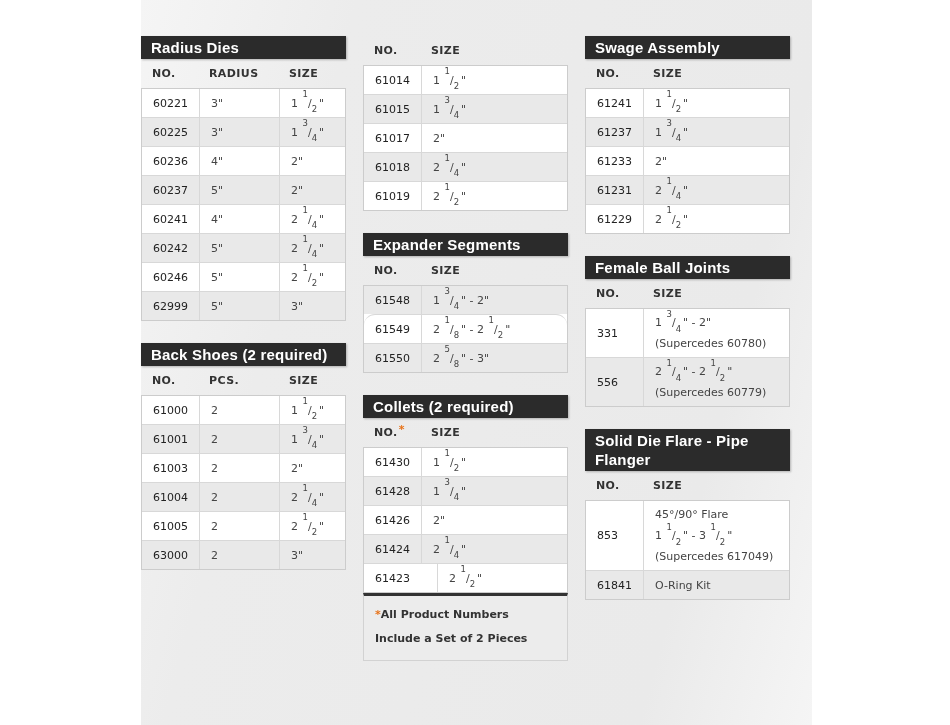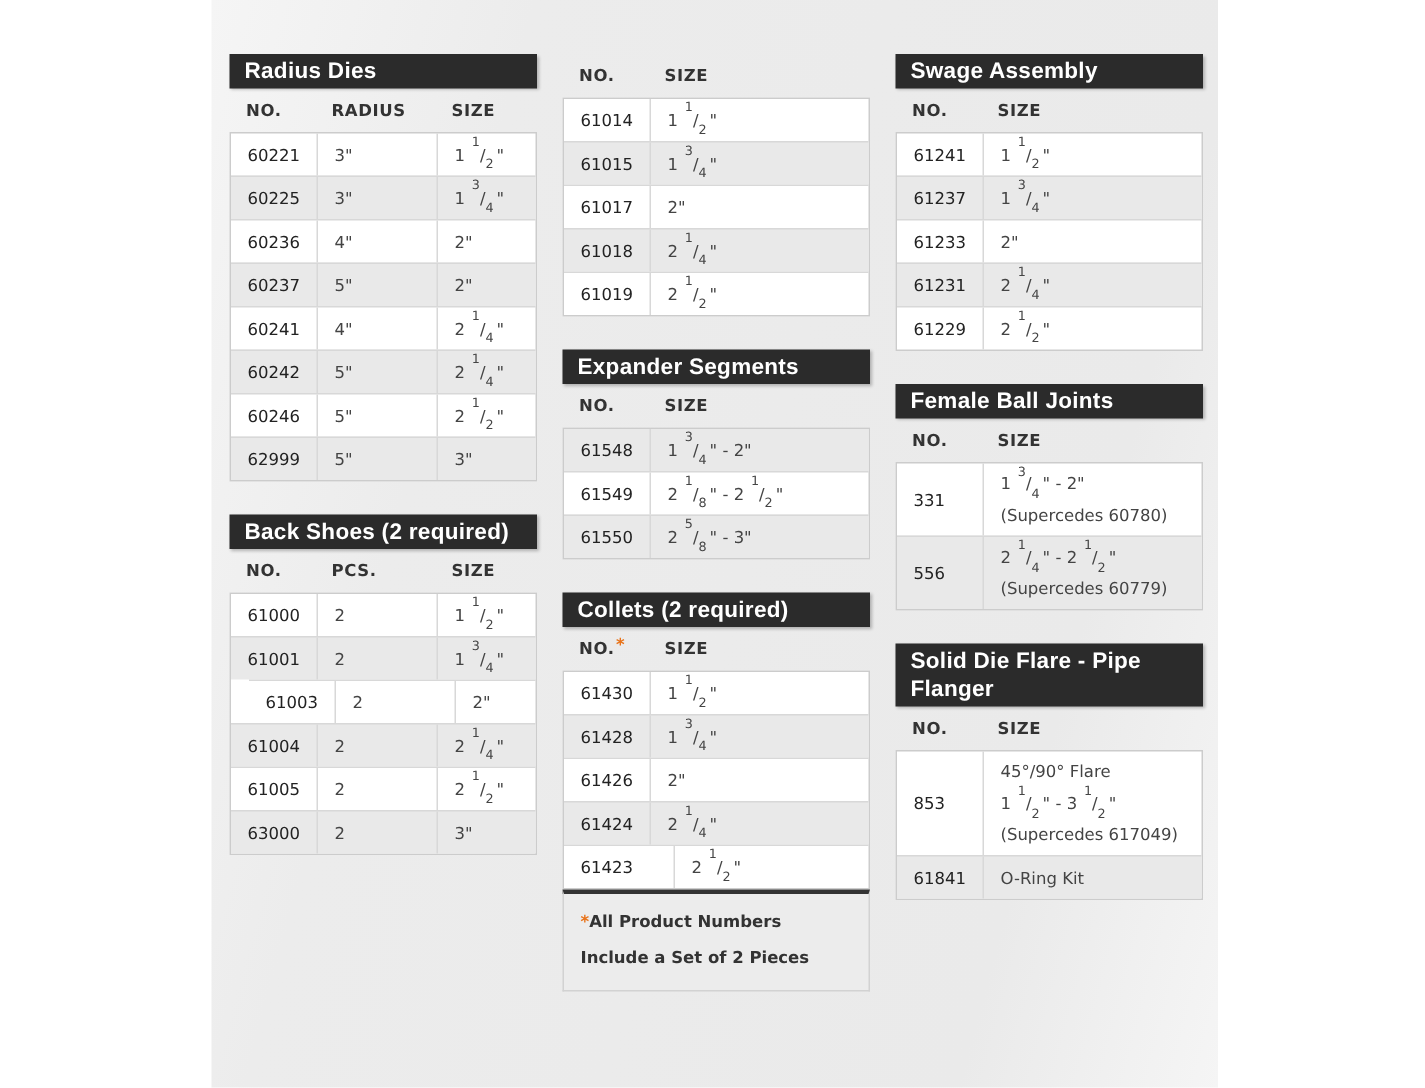--- a/index.html
+++ b/index.html
@@ -18,7 +18,7 @@
   }
   .catalog {
     position: absolute;
-    left: 153px; top: 36px;
+    left: 141px; top: 36px;
     display: flex;
     gap: 17px;
     align-items: flex-start;

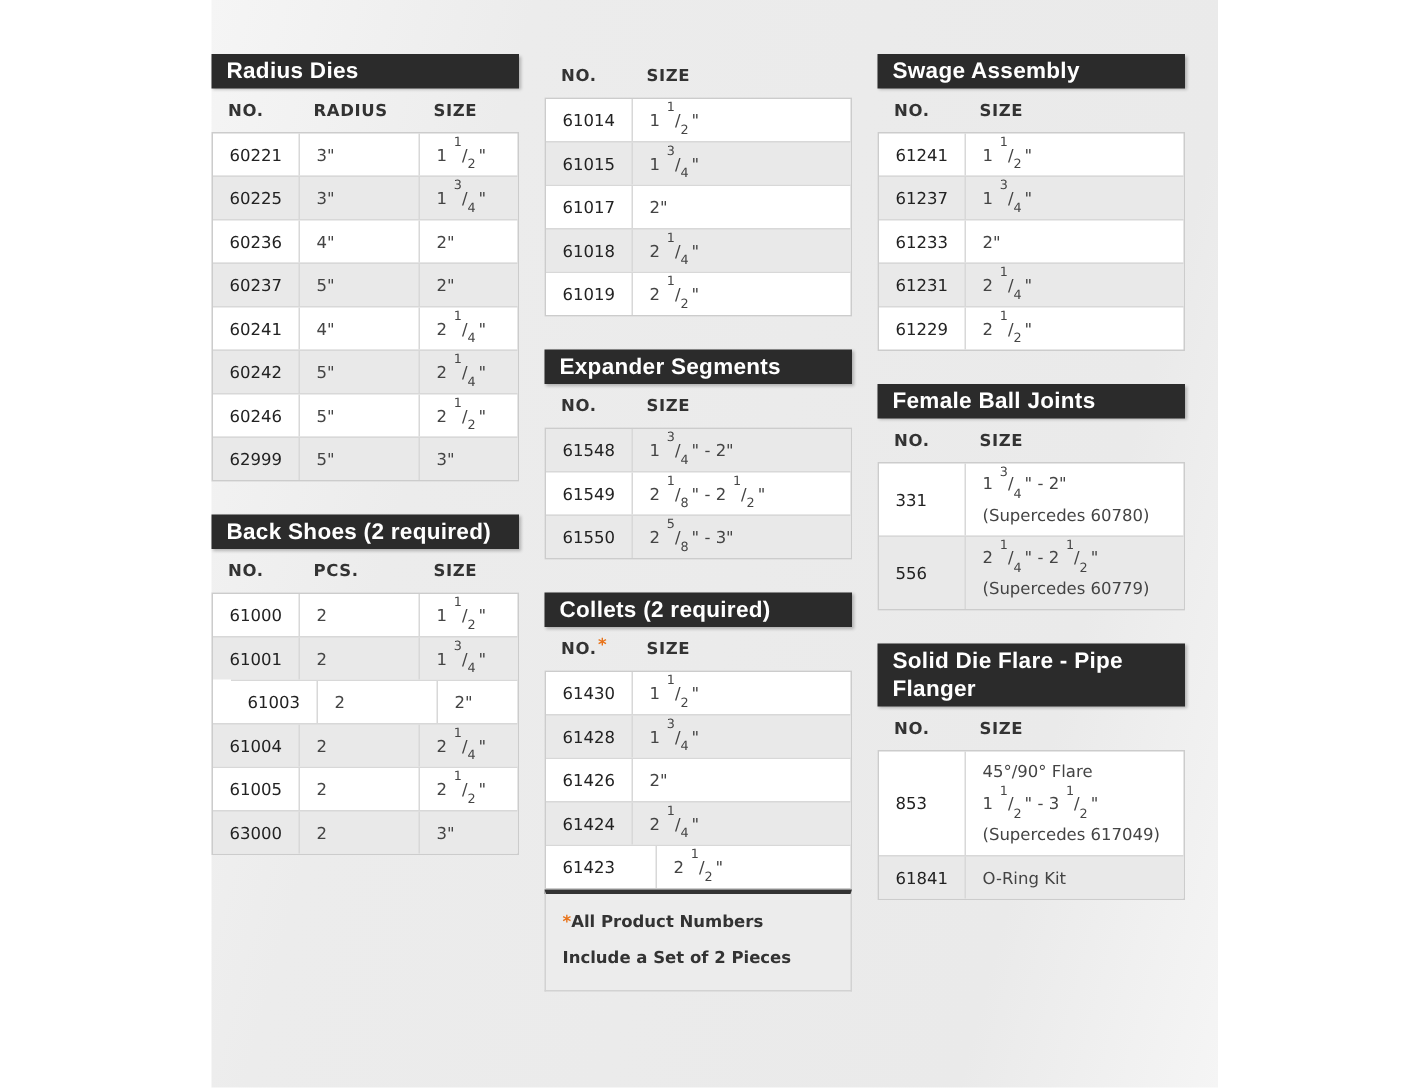--- a/index.html
+++ b/index.html
@@ -344,7 +344,7 @@
               <div>1 <sup>3</sup>/<sub>4</sub>" - 2"</div>
             </div>
           </div>
-          <div class="row" style="grid-template-columns: 57px auto;">
+          <div class="row" style="grid-template-columns: 57px auto; border-radius: 11px;">
             <div class="cell c-no">
               <div>61549</div>
             </div>

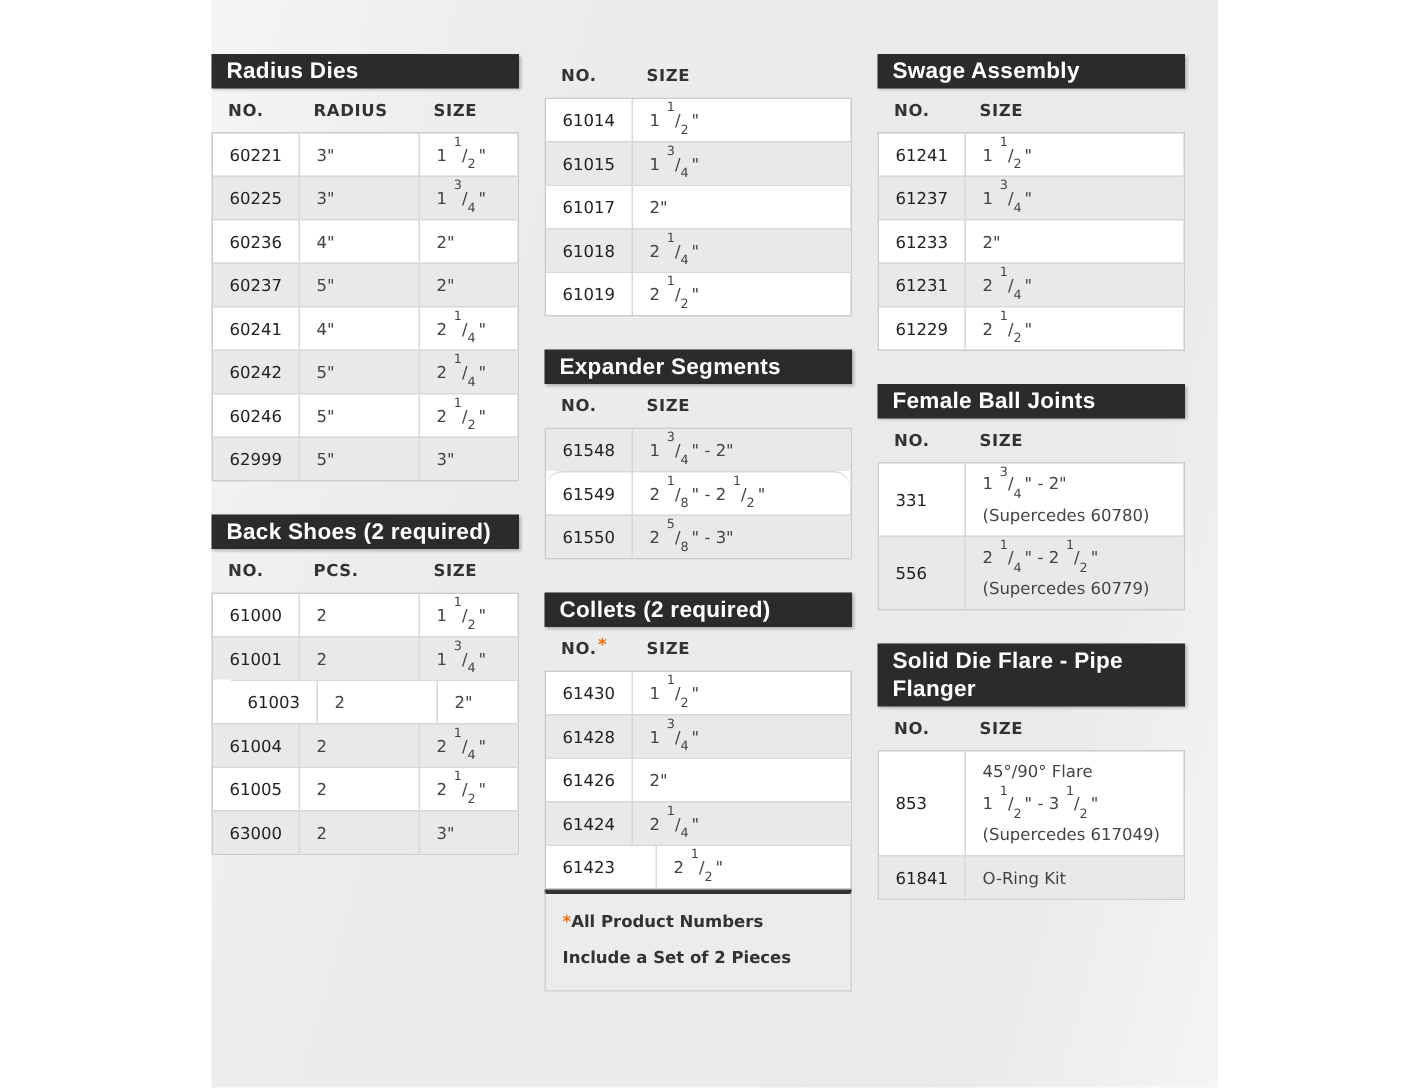--- a/index.html
+++ b/index.html
@@ -233,7 +233,7 @@
               <div>1 <sup>3</sup>/<sub>4</sub>"</div>
             </div>
           </div>
-          <div class="row" style="grid-template-columns: 57px 80px auto; margin-left: 12px;">
+          <div class="row" style="grid-template-columns: 57px 80px auto;">
             <div class="cell c-no">
               <div>61003</div>
             </div>

